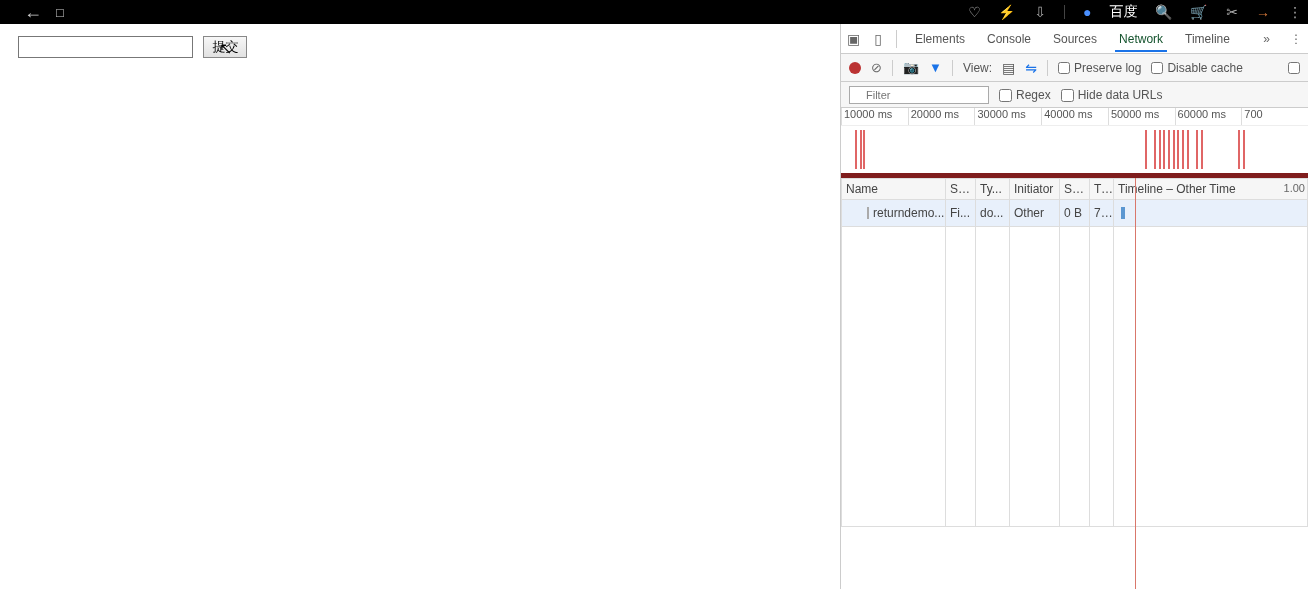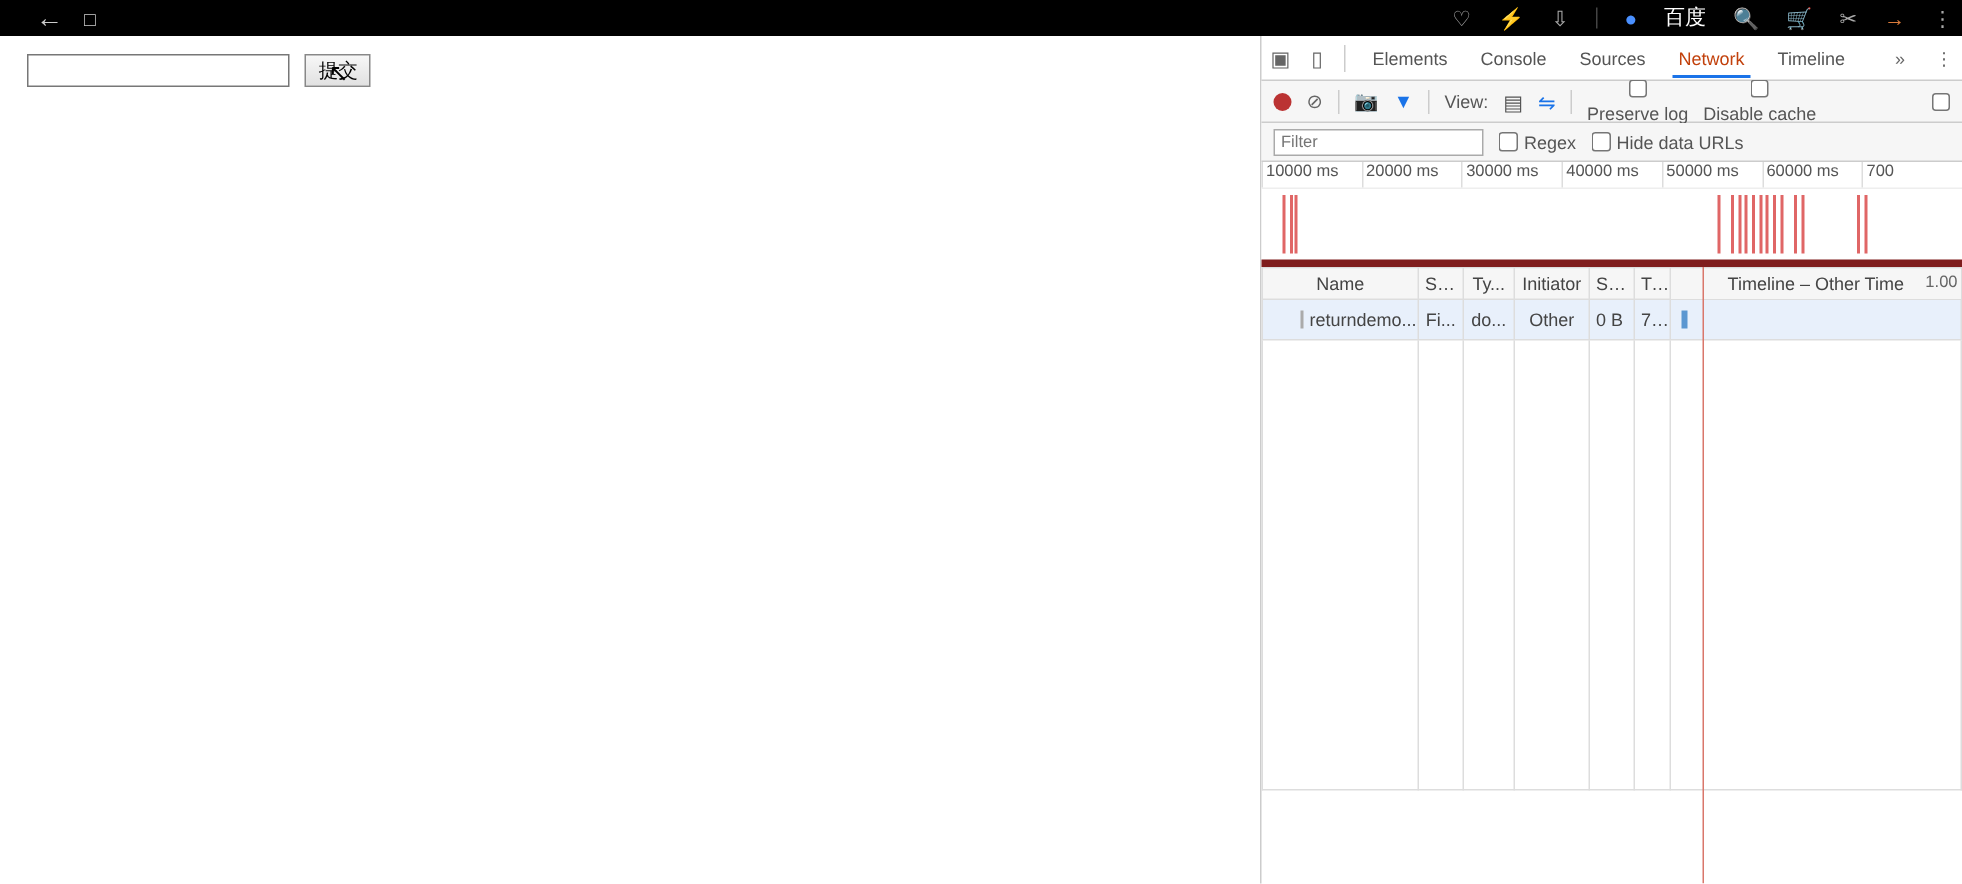--- a/index.html
+++ b/index.html
@@ -77,7 +77,7 @@
   }
   .dt-tabs .picker, .dt-tabs .device { color:#666; font-size:14px; }
   .dt-tabs .tab { color:#555; padding: 6px 4px; cursor:pointer; }
-  .dt-tabs .tab.active { color:#c2410c; border-bottom: 2px solid #1a73e8; padding-bottom:4px; }
+  .dt-tabs .tab.active { color:#14532d; border-bottom: 2px solid #1a73e8; padding-bottom:4px; }
   .dt-tabs .more { margin-left:auto; color:#666; }
   .dt-tabs .menu-dots { color:#666; margin-left:6px; }
 

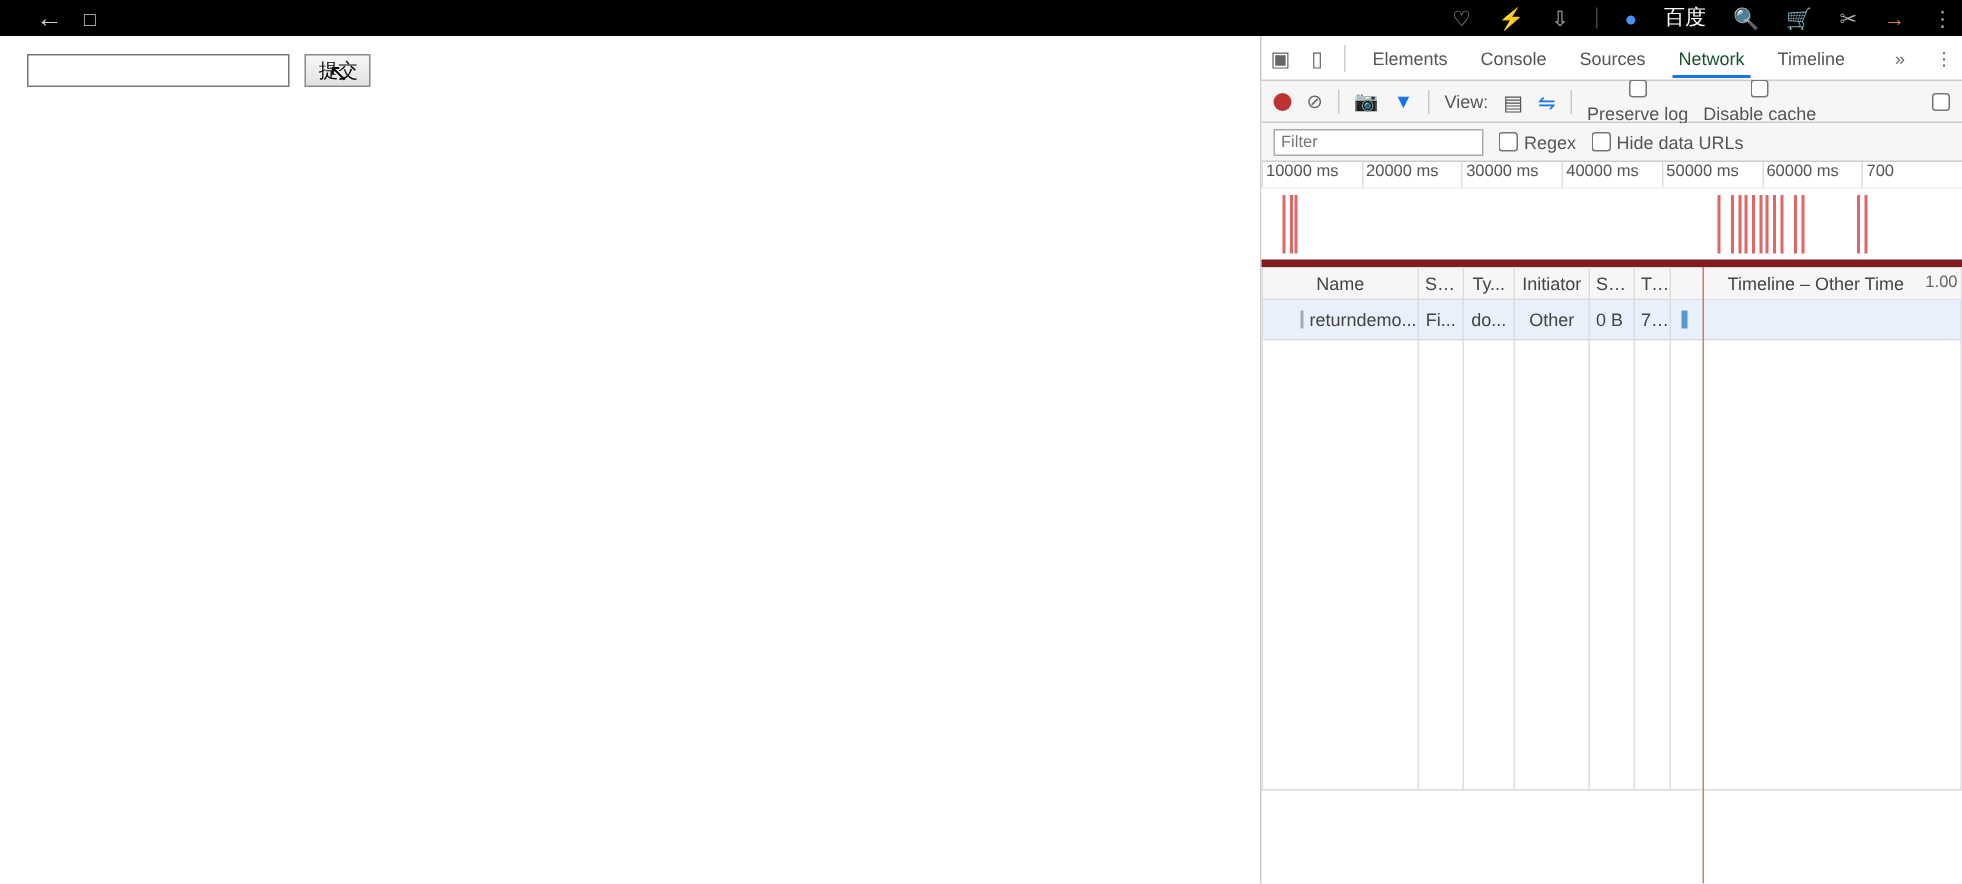--- a/index.html
+++ b/index.html
@@ -92,7 +92,7 @@
   .dt-toolbar .funnel { color:#1a73e8; }
   .dt-toolbar .vsep { width:1px; height:16px; background:#ccc; }
   .dt-toolbar .view-icon { font-size:14px; color:#555; }
-  .dt-toolbar label { display:flex; align-items:center; gap:4px; color:#555;flex-direction:column; }
+  .dt-toolbar label { display:flex; align-items:center; gap:4px; color:#555; }
   .dt-toolbar input[type=checkbox] { width:12px; height:12px; }
 
   .dt-filterrow {

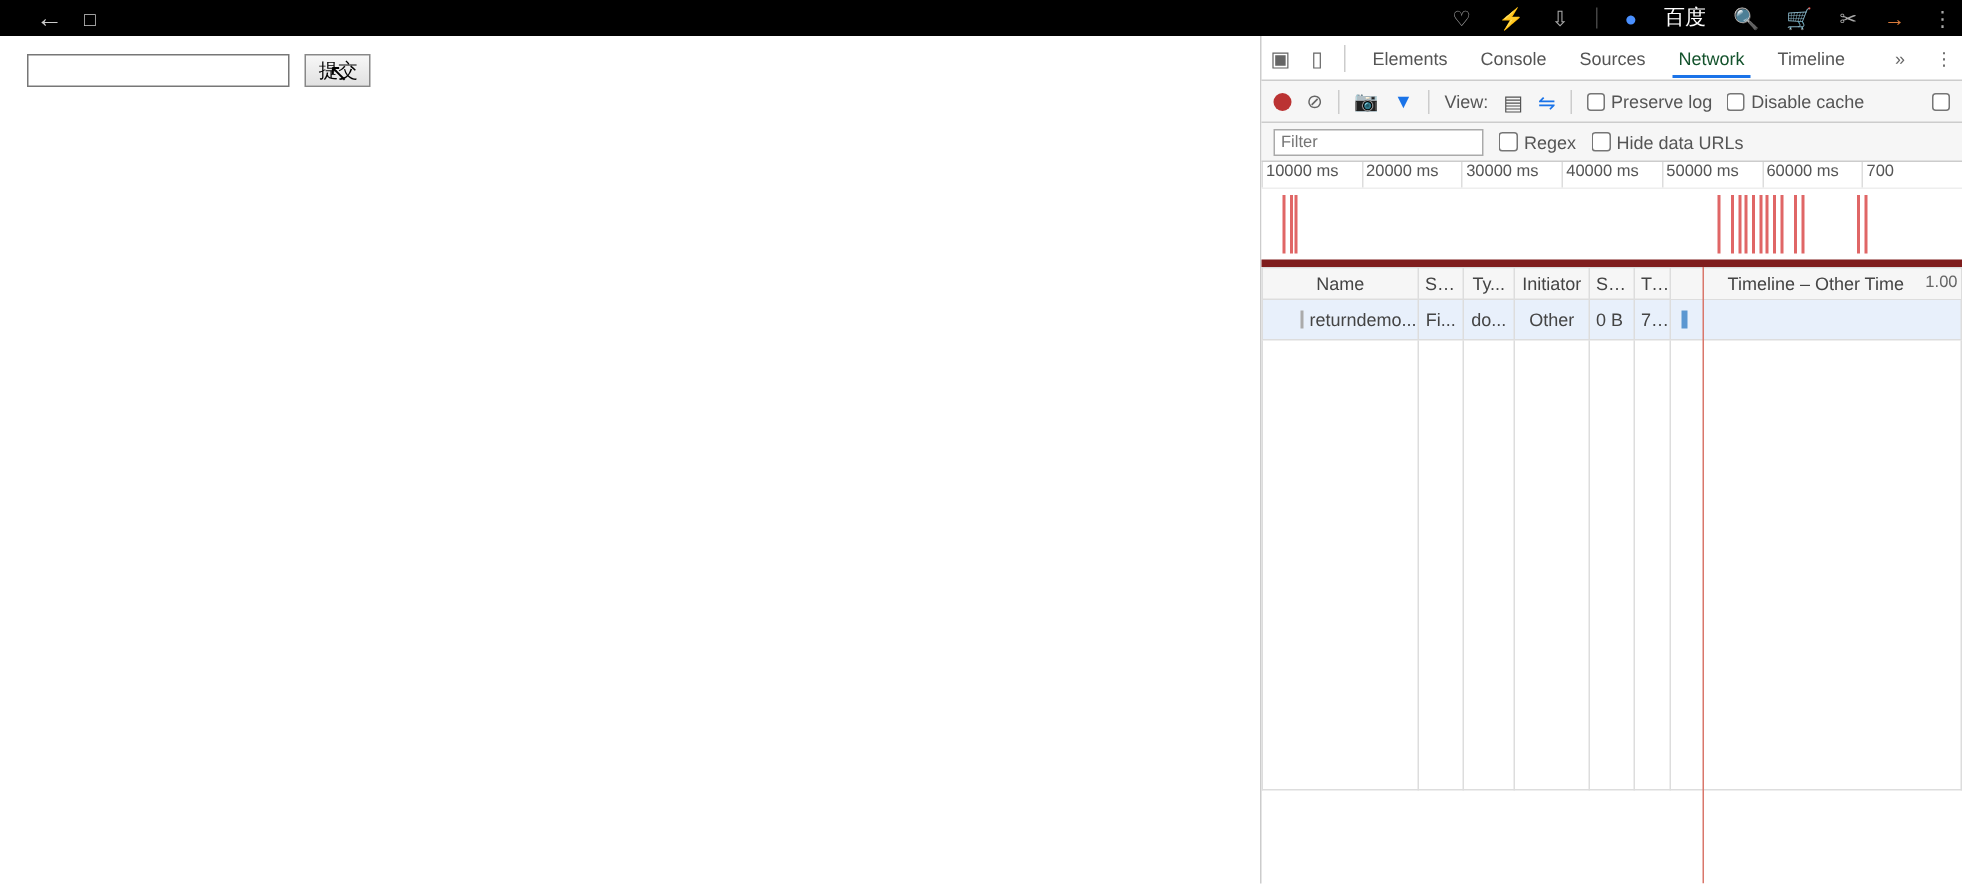--- a/index.html
+++ b/index.html
@@ -99,7 +99,7 @@
     height: 26px; border-bottom: 1px solid #ccc; background:#f6f6f6;
     display:flex; align-items:center; gap:10px; padding: 0 8px;
   }
-  .dt-filterrow .filter-input { width:140px; height:18px; border:1px solid #aaa; font-size:11px; padding:1px 4px; color:#888; }
+  .dt-filterrow .filter-input { width:140px; height:18px; border:1px solid #aaa; font-size:11px; padding:1px 16px; color:#888; }
   .dt-filterrow label { display:flex; align-items:center; gap:4px; color:#555; }
 
   .dt-typerow {

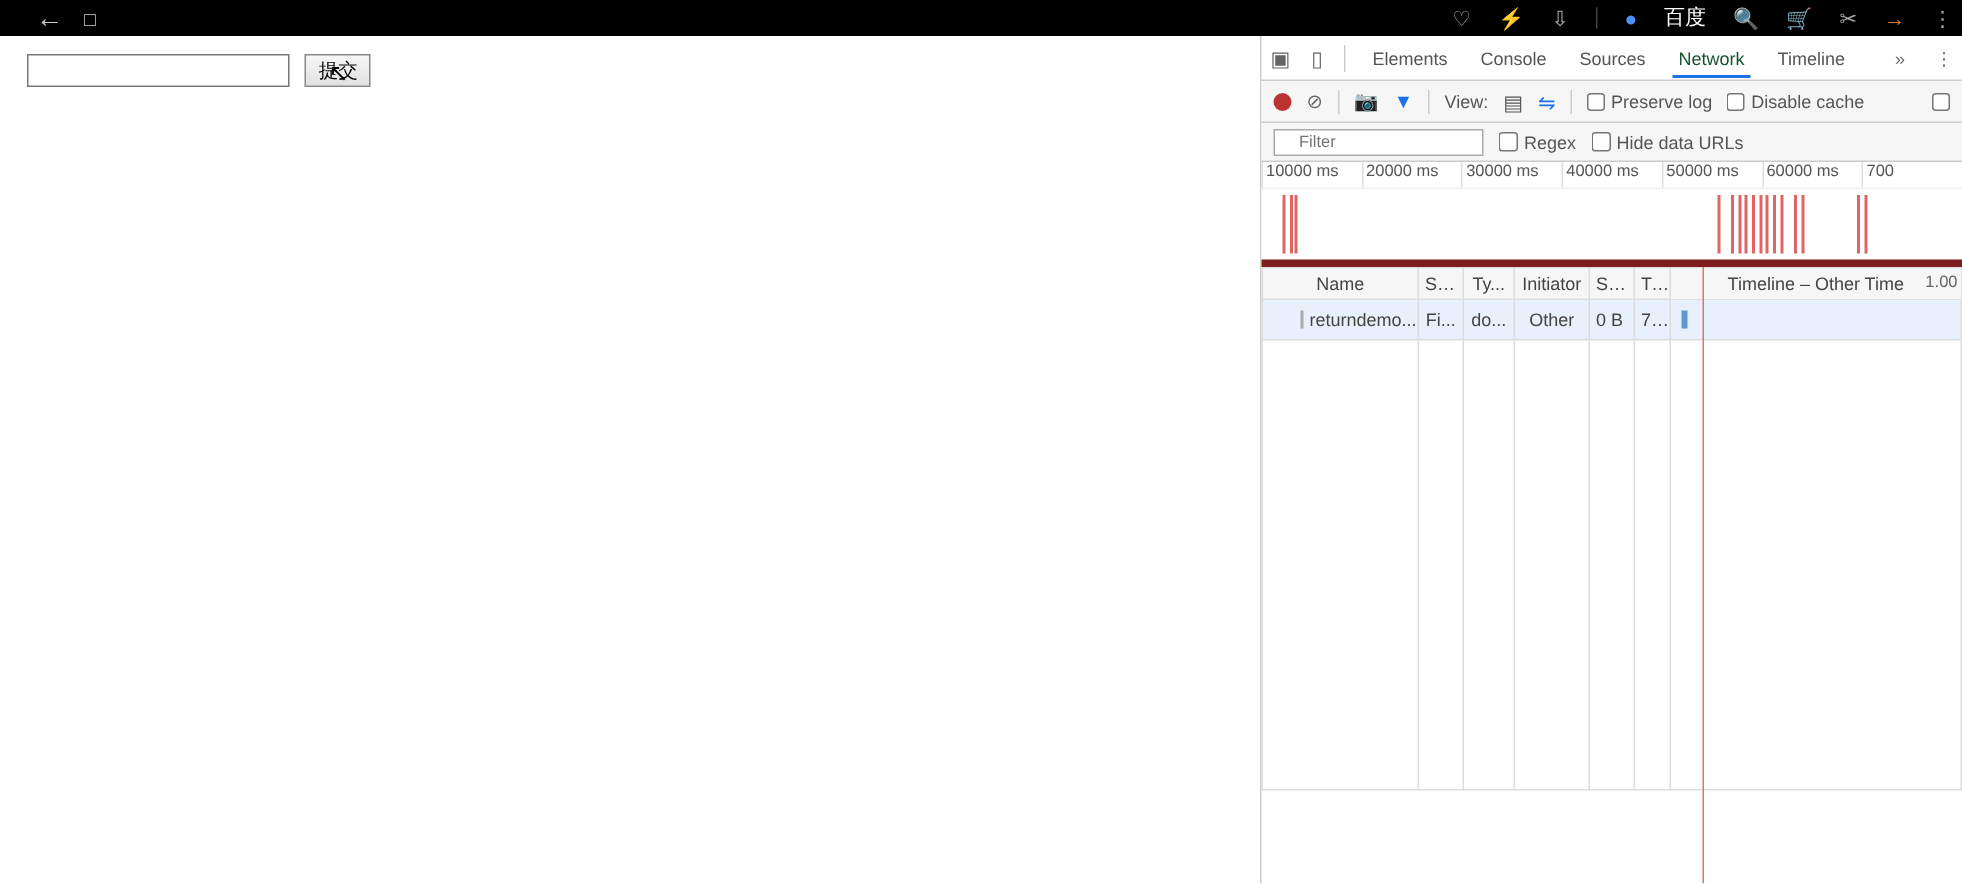--- a/index.html
+++ b/index.html
@@ -100,7 +100,7 @@
     display:flex; align-items:center; gap:10px; padding: 0 8px;
   }
   .dt-filterrow .filter-input { width:140px; height:18px; border:1px solid #aaa; font-size:11px; padding:1px 16px; color:#888; }
-  .dt-filterrow label { display:flex; align-items:center; gap:4px; color:#555; }
+  .dt-filterrow label { display:flex; align-items:flex-end; gap:4px; color:#555; }
 
   .dt-typerow {
     height: 26px; border-bottom: 1px solid #ccc; background:#f6f6f6;

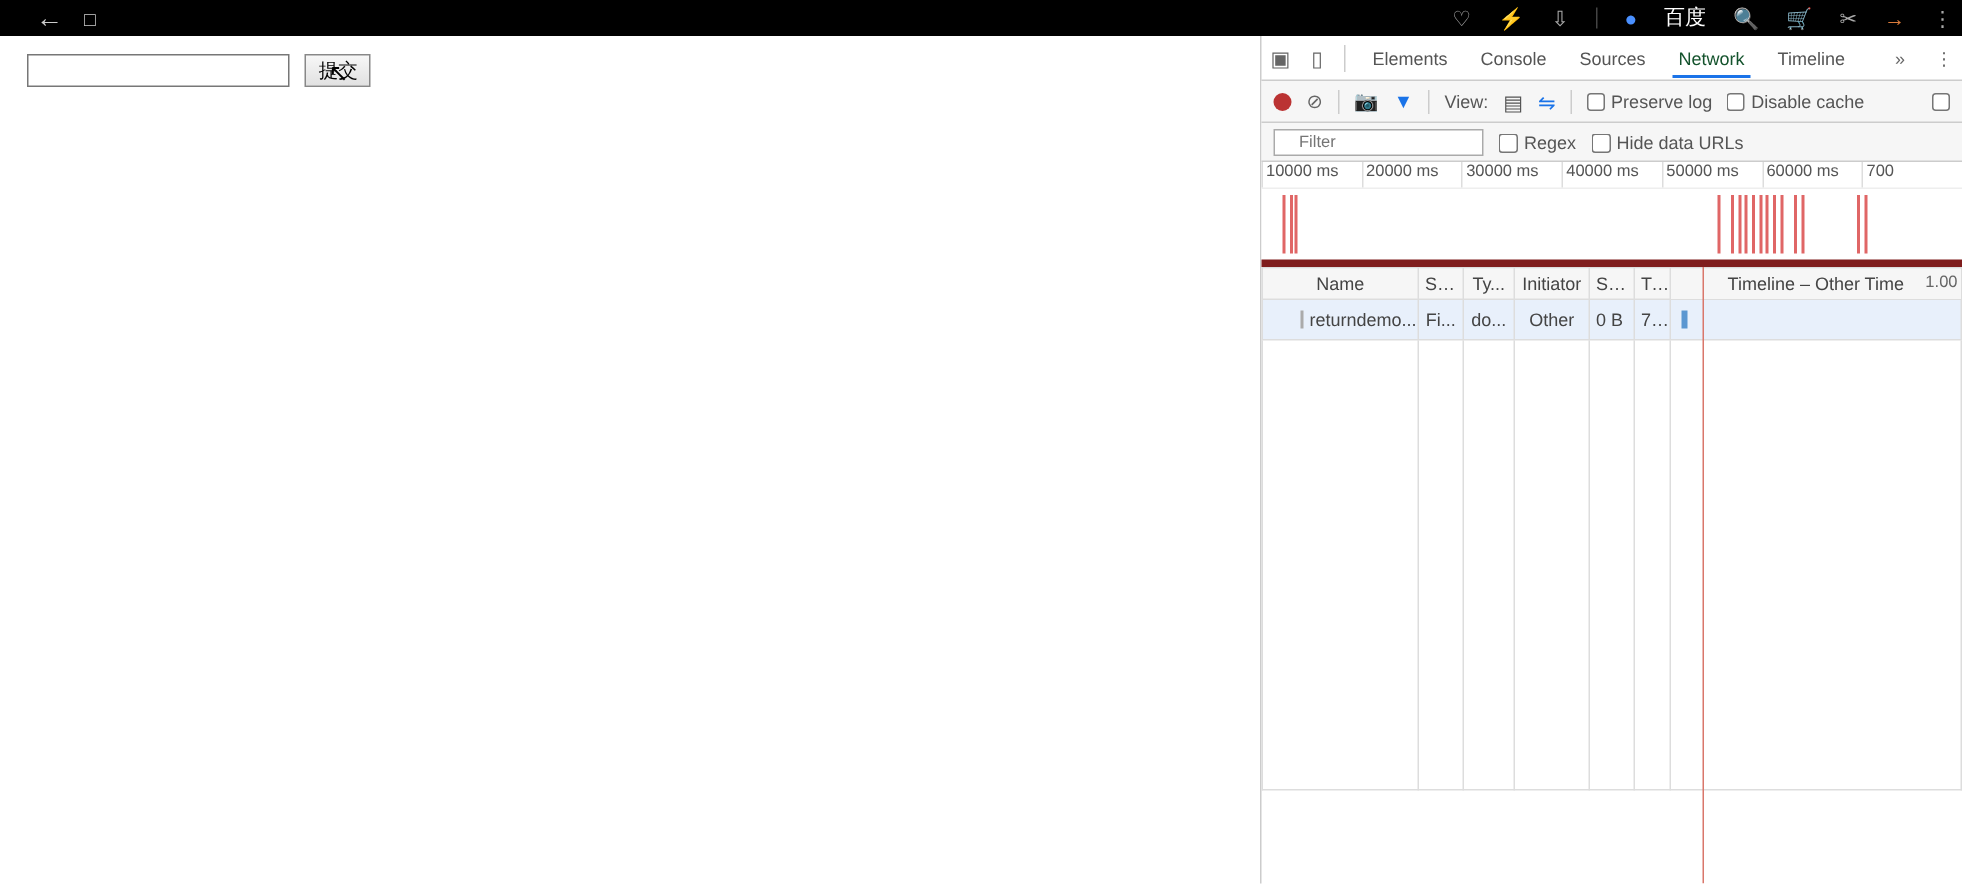--- a/index.html
+++ b/index.html
@@ -123,7 +123,7 @@
     flex:1; overflow:hidden; position:relative;
   }
   .dt-grid table { width:100%; border-collapse:collapse; table-layout:fixed; }
-  .dt-grid th, .dt-grid td { border:1px solid #ddd; padding:3px 4px; font-size:12px; text-align:center; color:#444; overflow:hidden; text-overflow:ellipsis; white-space:nowrap; }
+  .dt-grid th, .dt-grid td { border:1px solid #ddd; padding:3px 4px; font-size:12px; text-align:left; color:#444; overflow:hidden; text-overflow:ellipsis; white-space:nowrap; }
   .dt-grid th { background:#f6f6f6; font-weight:normal; }
   .dt-grid .col-name { width:104px; }
   .dt-grid .col-st { width:30px; }

